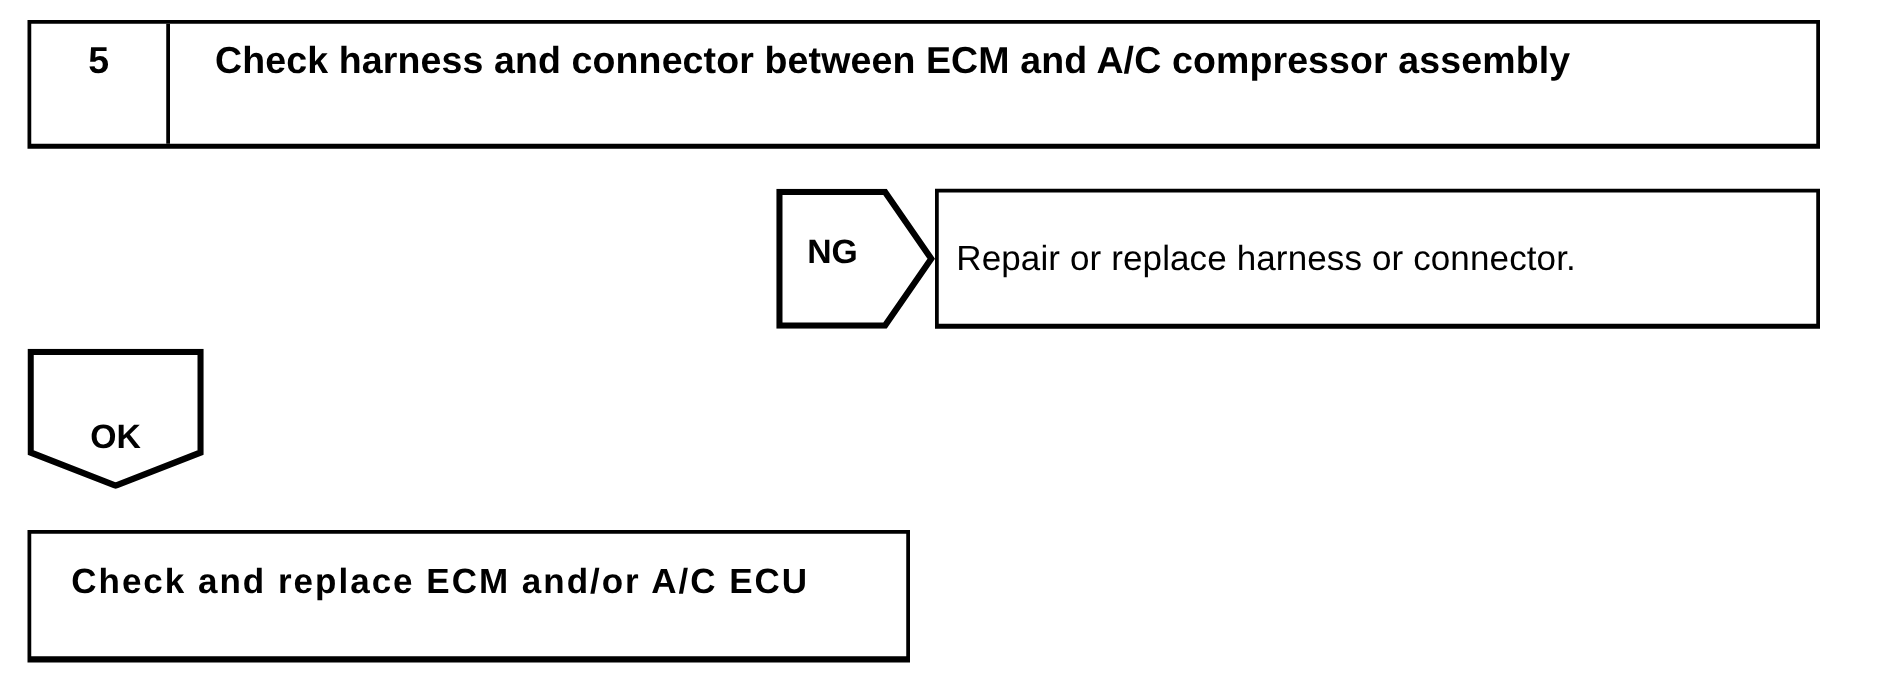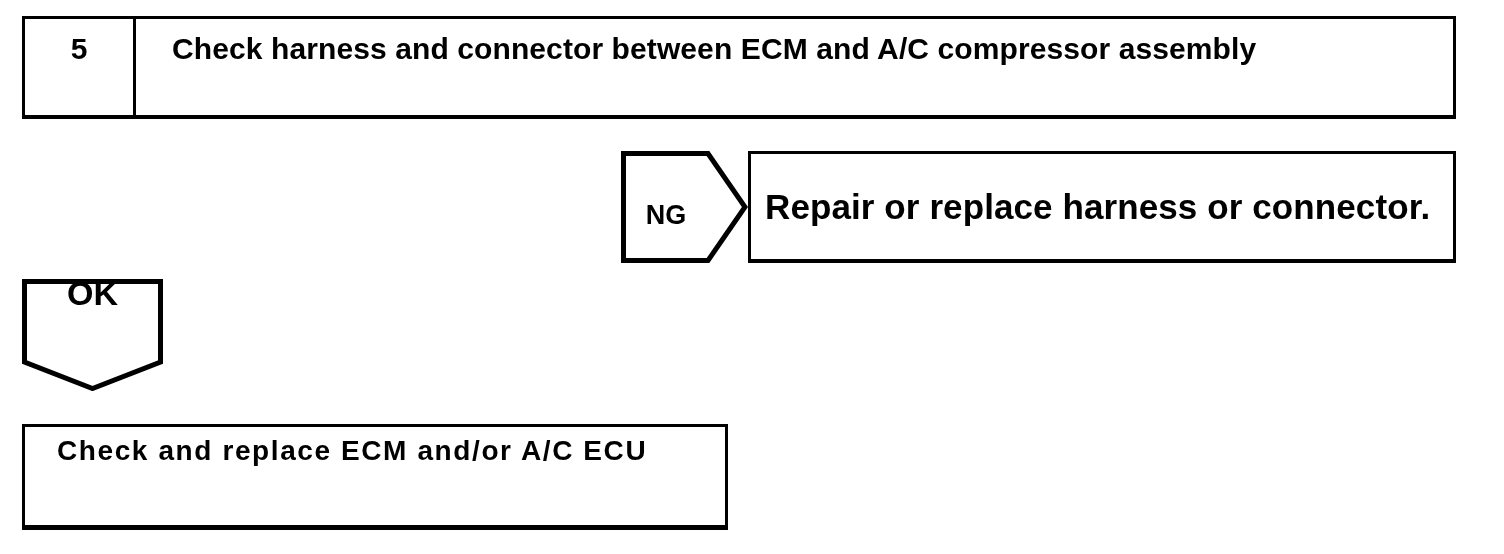--- a/index.html
+++ b/index.html
@@ -87,7 +87,7 @@
   .ng-label {
     position: absolute;
     left: 621px;
-    top: 151px;
+    top: 137px;
     width: 90px;
     height: 128px;
     display: flex;

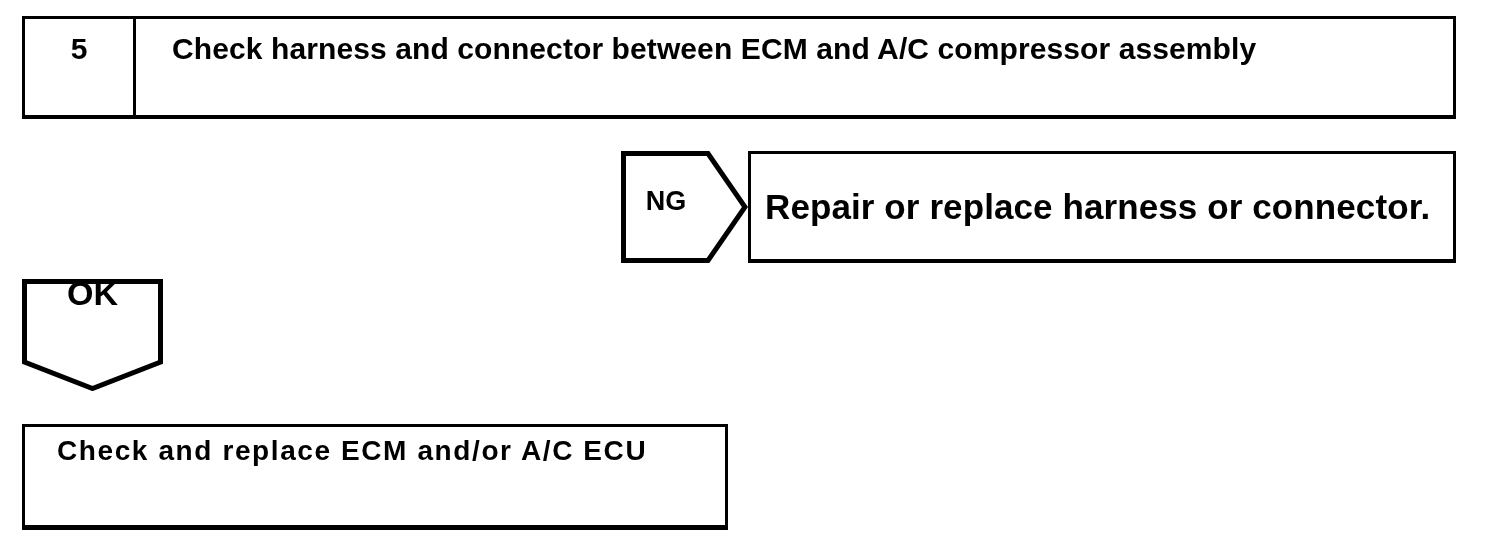--- a/index.html
+++ b/index.html
@@ -115,8 +115,8 @@
     padding-left: 14px;
   }
   .ng-result-text {
-    font-size: 35px;
-    font-weight: bold;
+    font-size: 28px;
+    font-weight: normal;
     line-height: 30px;
     letter-spacing: 0.1px;
     white-space: nowrap;

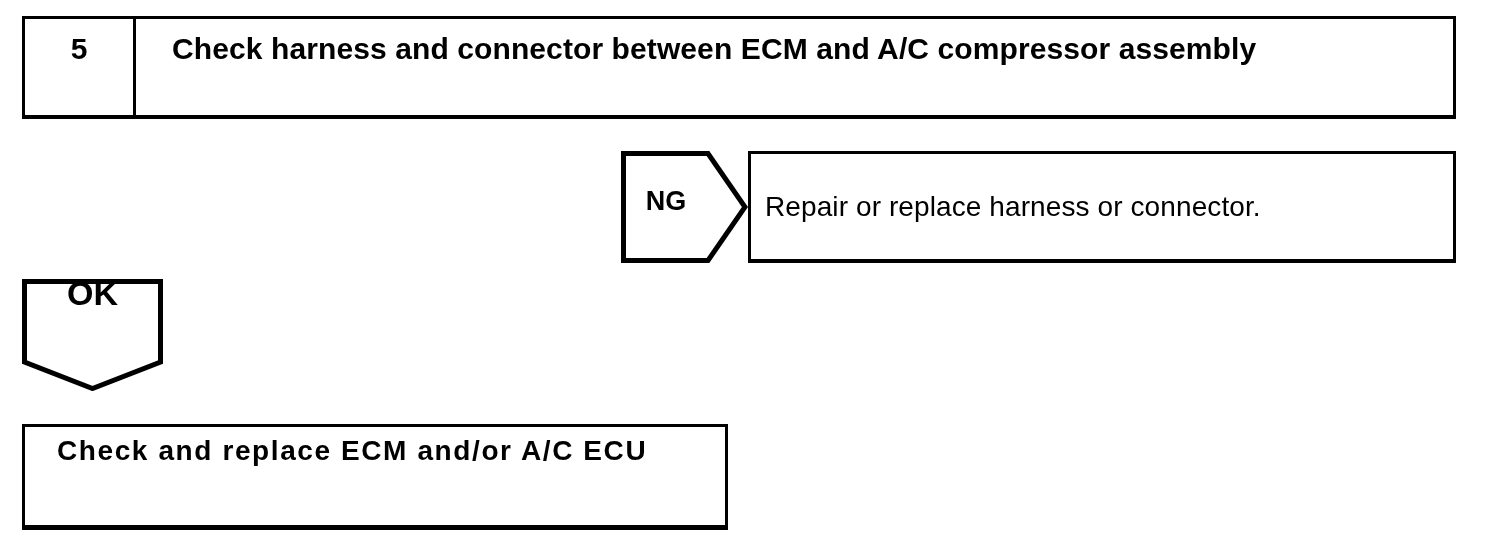--- a/index.html
+++ b/index.html
@@ -142,9 +142,9 @@
     width: 141px;
     height: 84px;
     display: flex;
-    align-items: flex-start;
+    align-items: flex-end;
     justify-content: center;
-    font-size: 34px;
+    font-size: 27px;
     font-weight: bold;
     line-height: 28px;
     pointer-events: none;

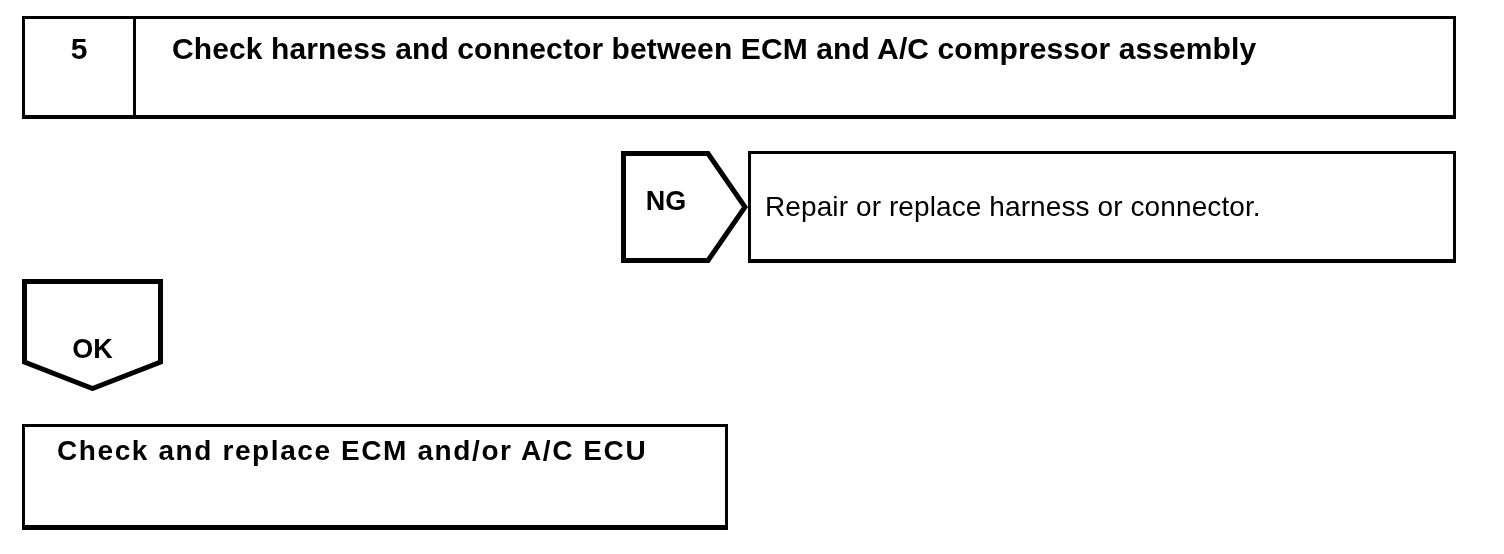--- a/index.html
+++ b/index.html
@@ -161,7 +161,7 @@
     border: 3px solid #000;
     border-bottom-width: 5px;
     background: #fff;
-    padding: 8px 0 0 32px;
+    padding: 22px 0 0 32px;
   }
   .final-line {
     font-size: 28px;

